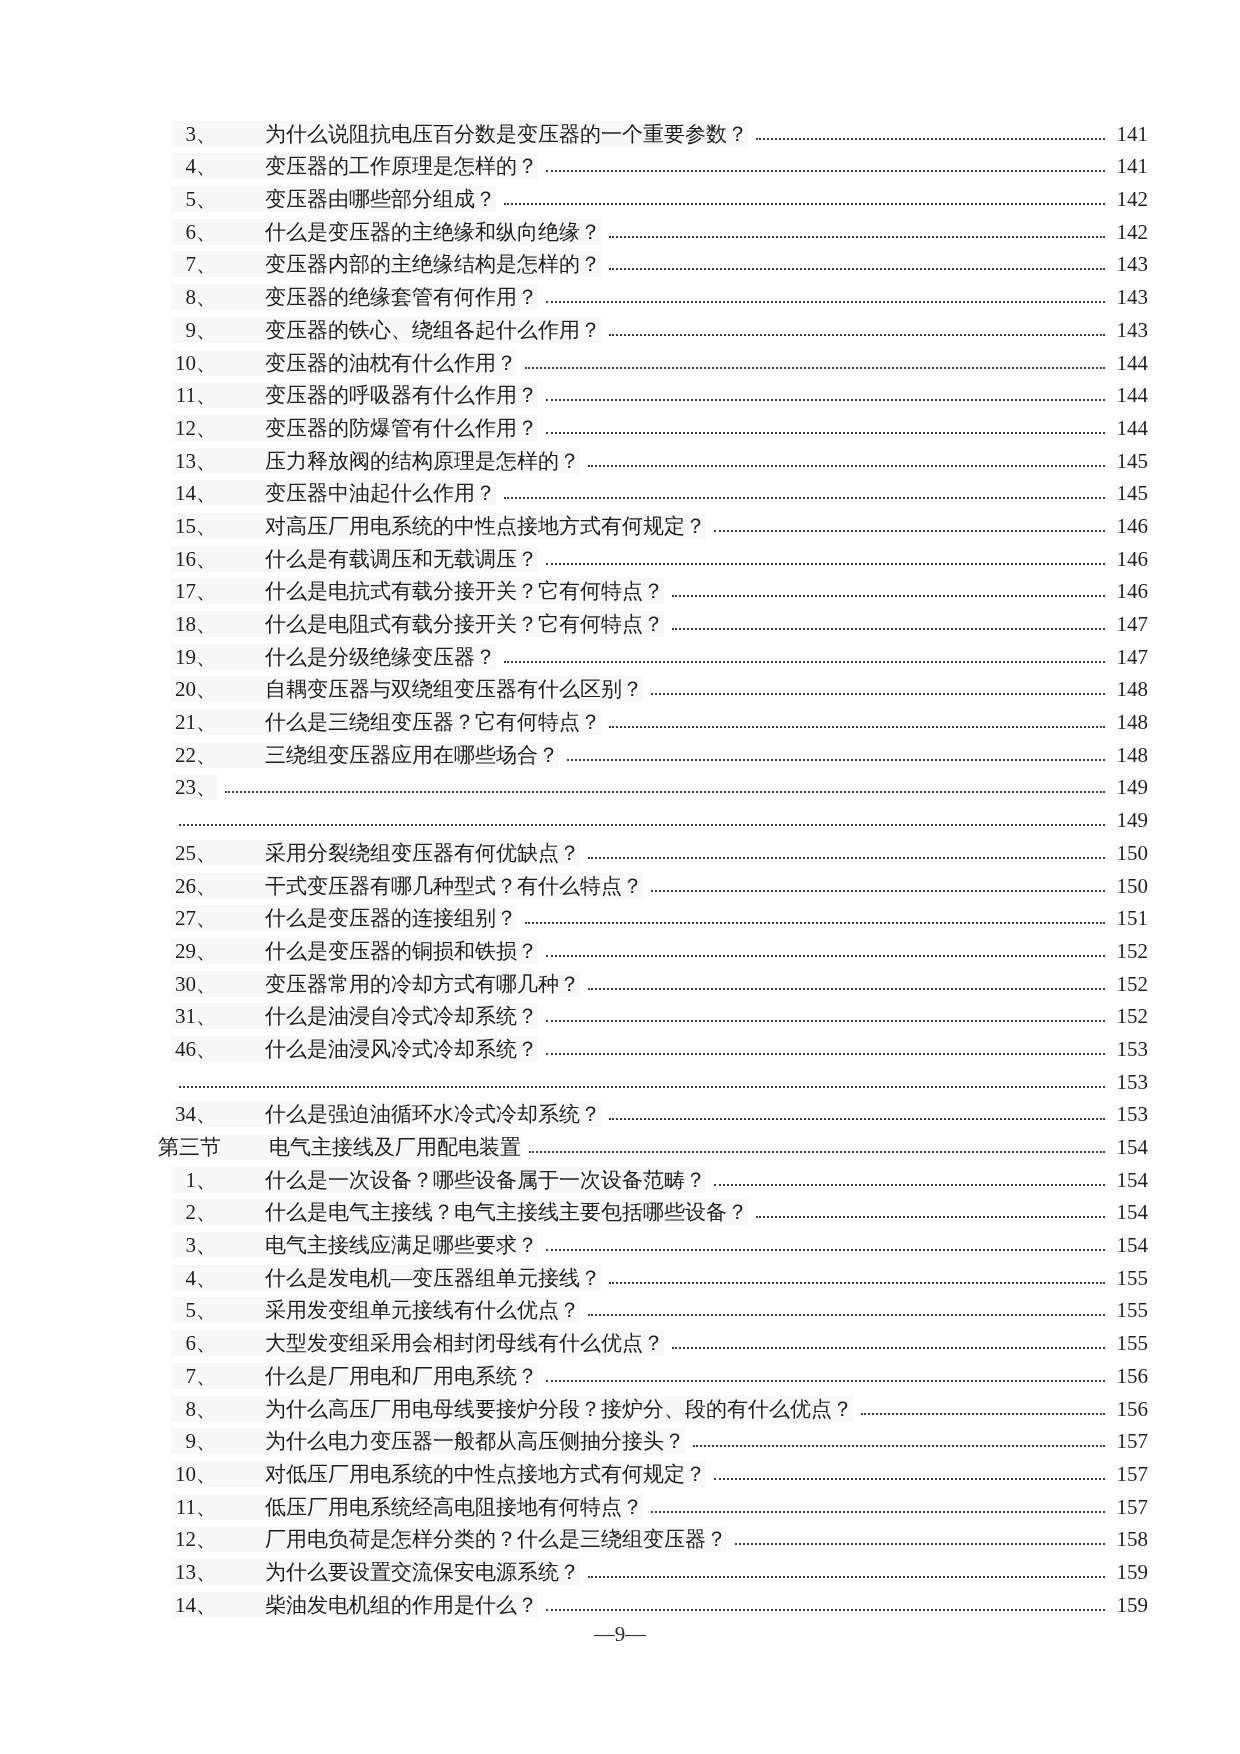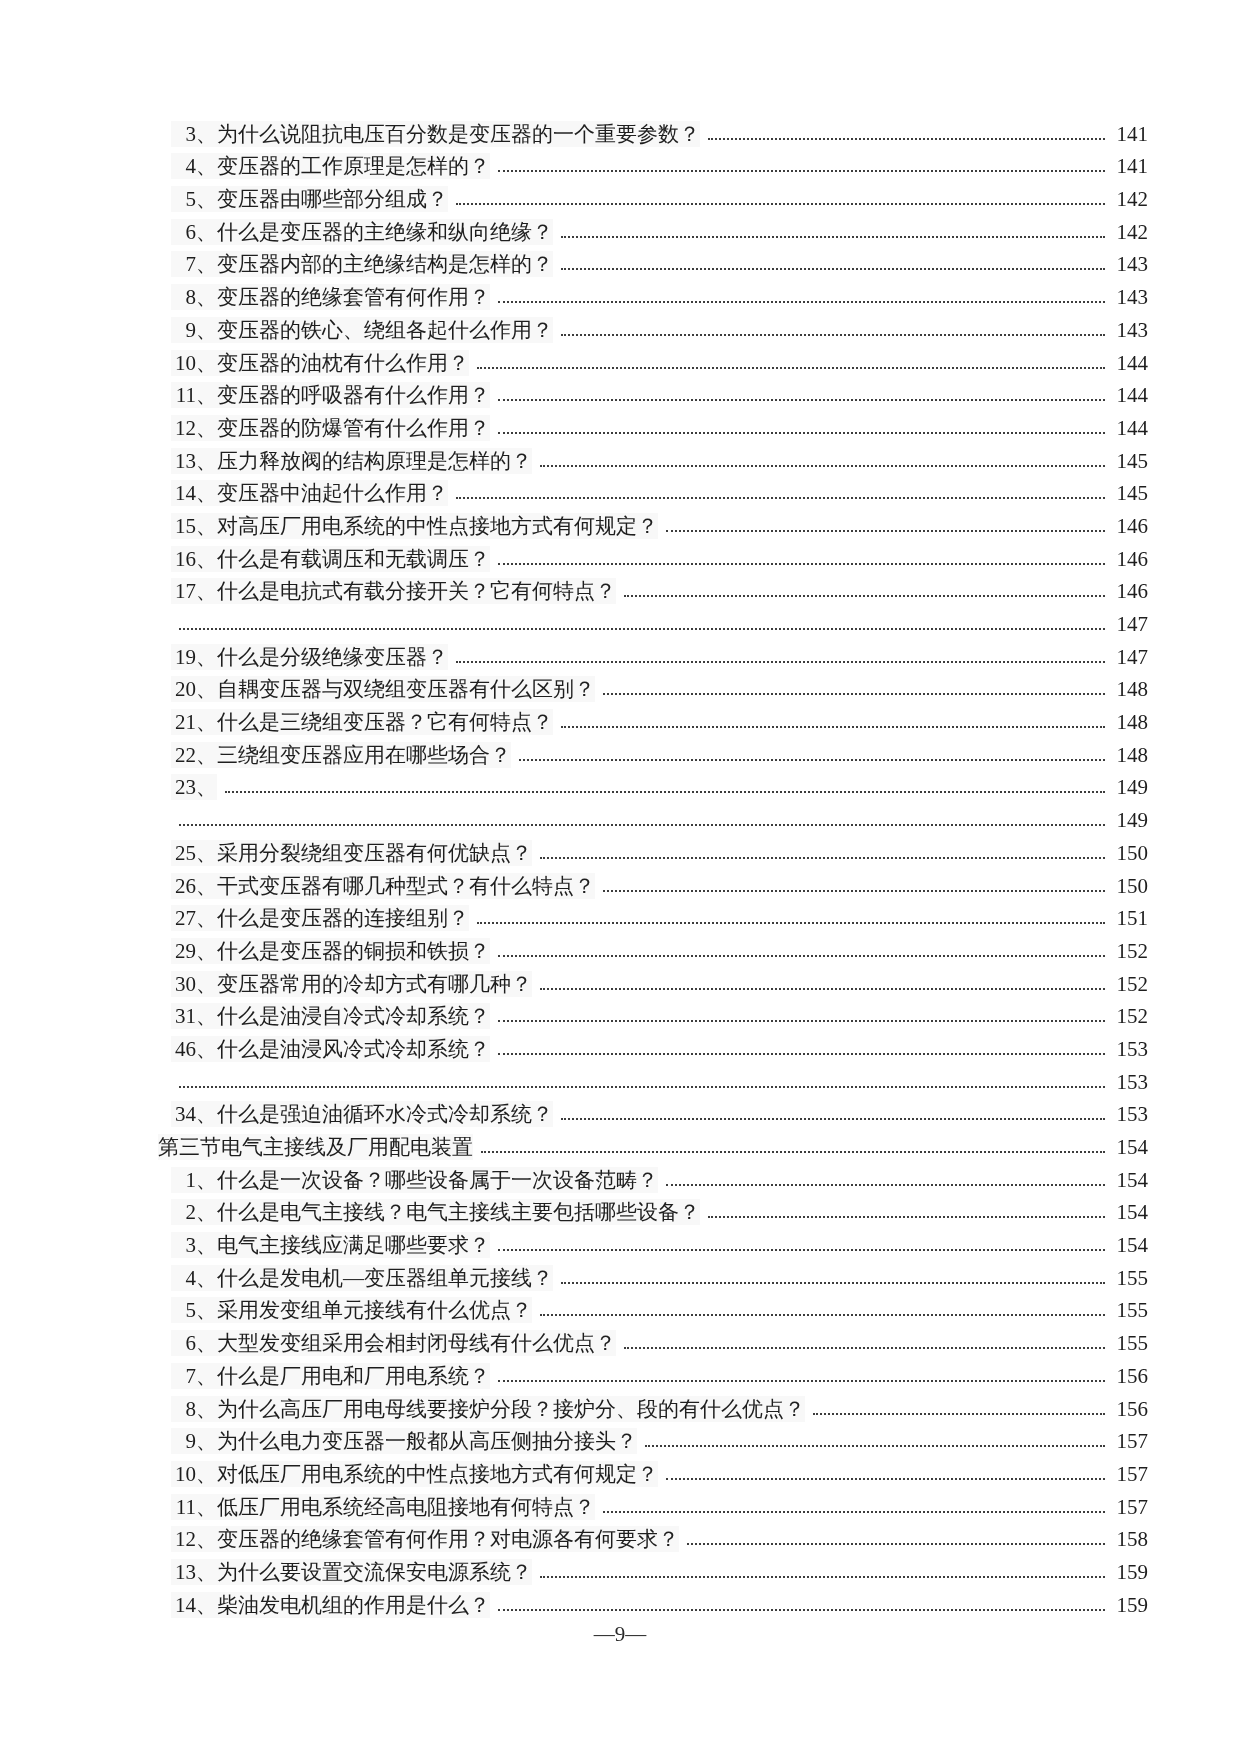--- a/index.html
+++ b/index.html
@@ -50,7 +50,7 @@
     min-width: 0;
     text-align: left;
   }
-  .text { display: inline-block; }
+  .text { display: inline-block; margin-left: 48px; }
   .leader {
     flex: 1 1 auto;
     min-width: 12px;

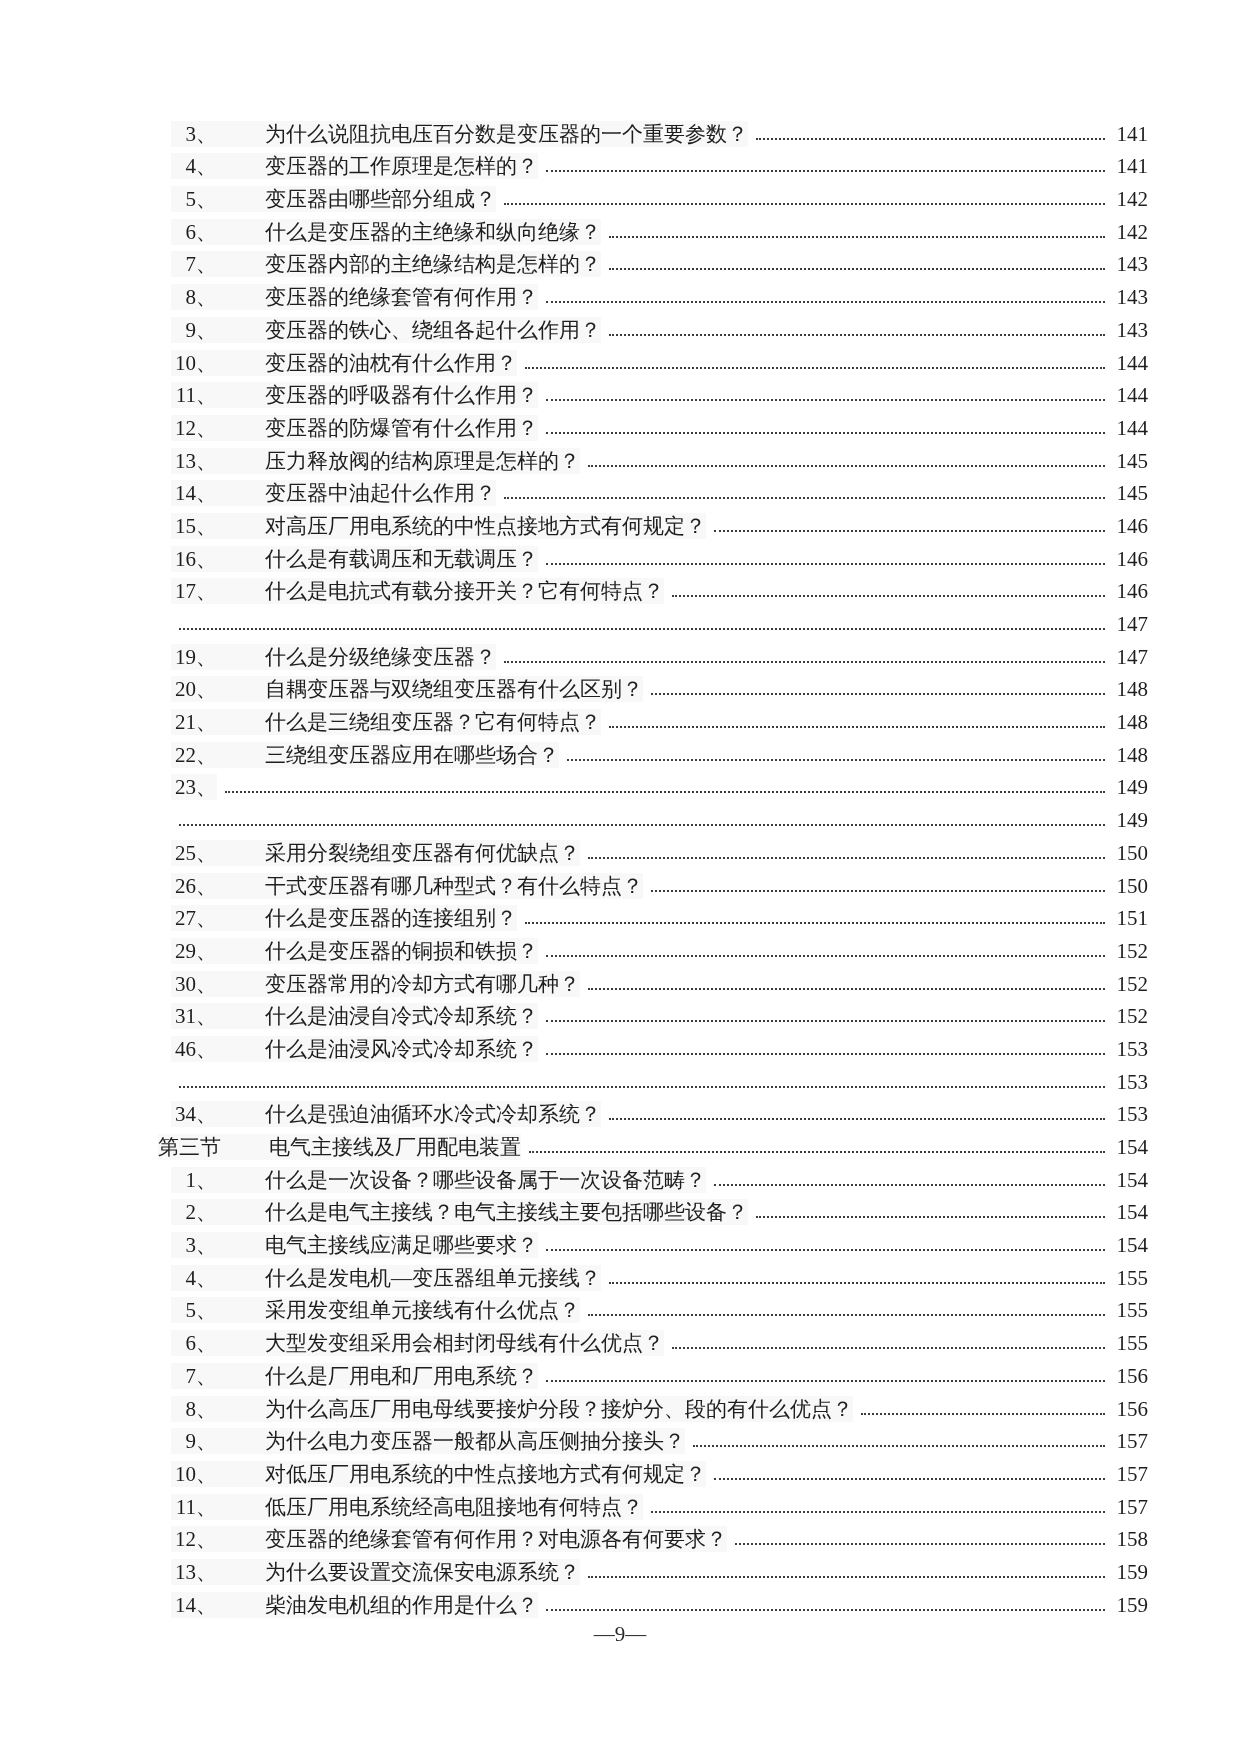--- a/index.html
+++ b/index.html
@@ -199,6 +199,10 @@
         <span class="pagenum">146</span>
       </div>
       <div class="row item">
+        <span class="entry-main">
+          <span class="num">18、</span>
+          <span class="text">什么是电阻式有载分接开关？它有何特点？</span>
+        </span>
         <span class="leader"></span>
         <span class="pagenum">147</span>
       </div>

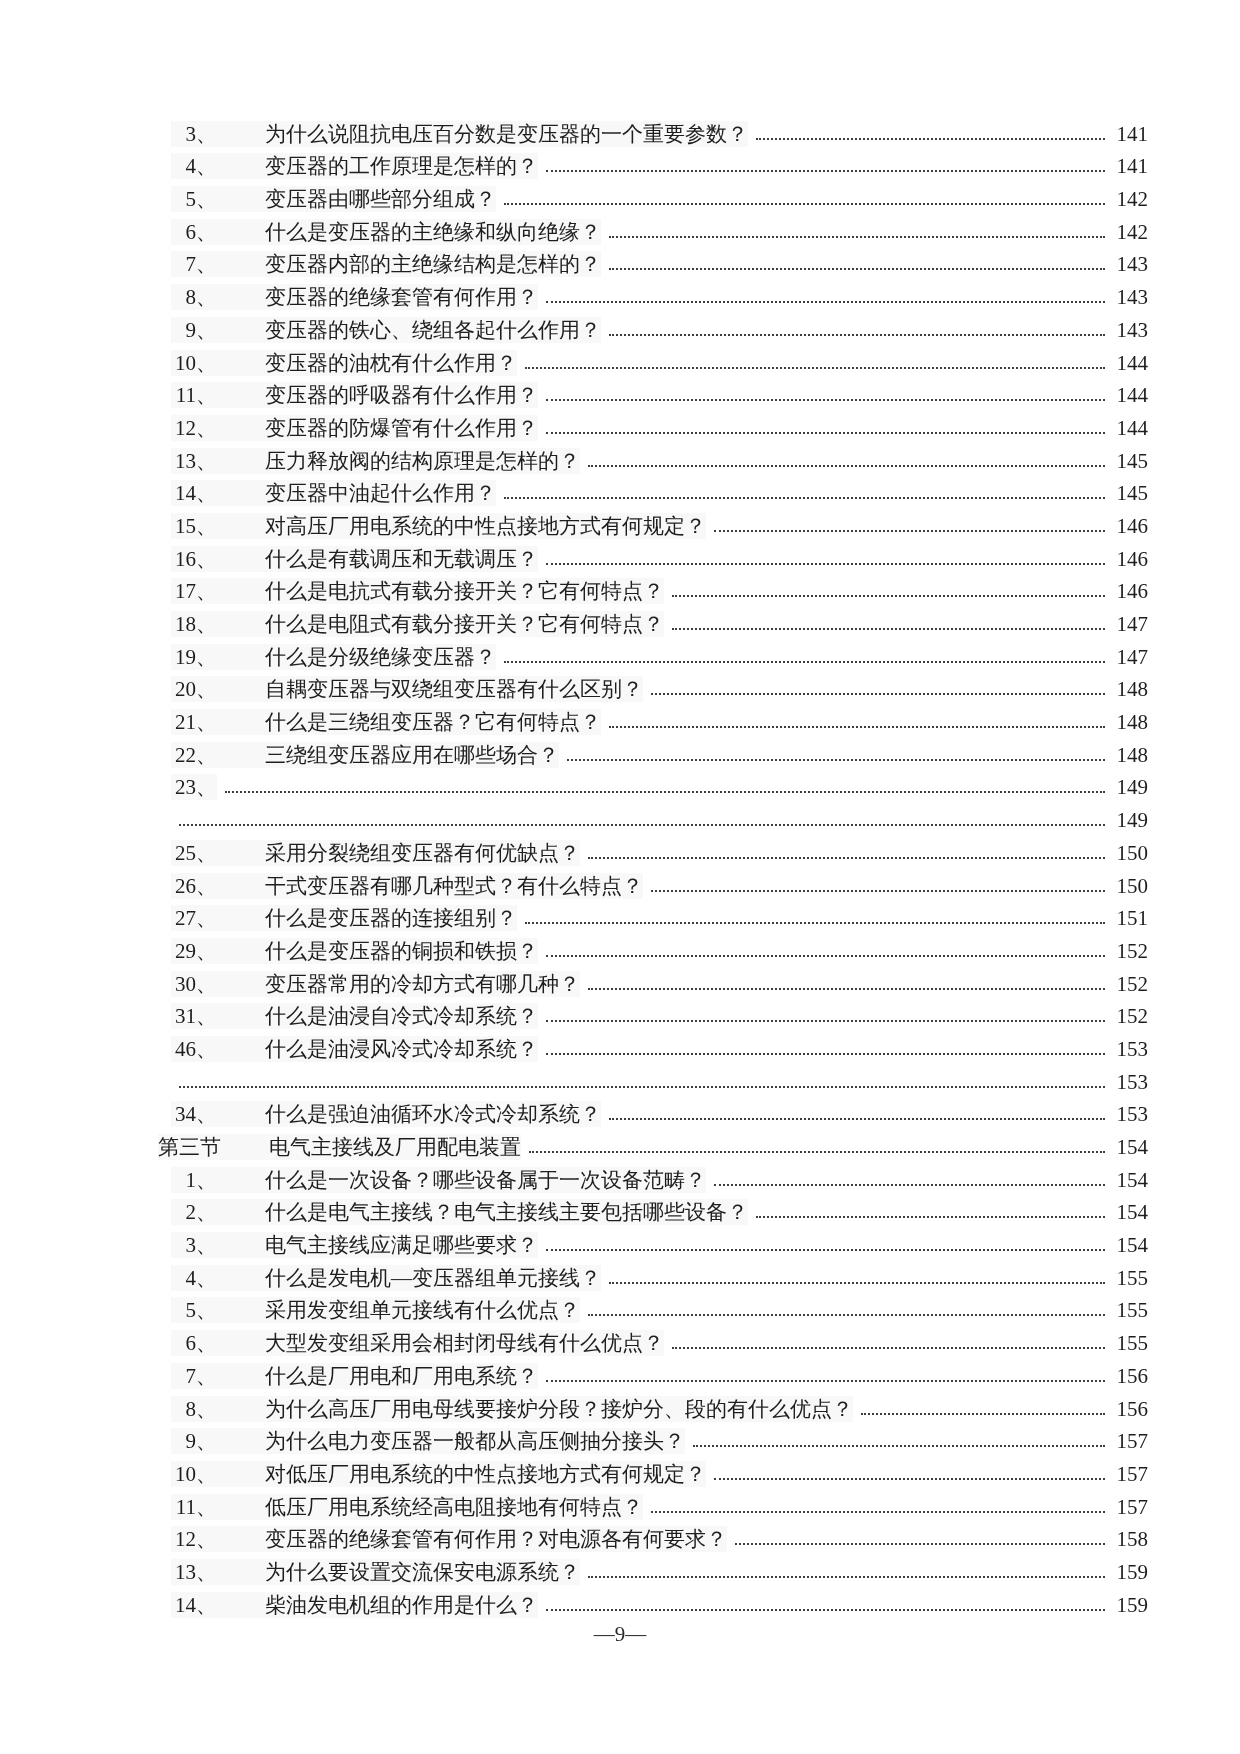--- a/index.html
+++ b/index.html
@@ -416,7 +416,7 @@
       <div class="row item">
         <span class="entry-main">
           <span class="num">12、</span>
-          <span class="text">变压器的绝缘套管有何作用？对电源各有何要求？</span>
+          <span class="text">厂用电负荷是怎样分类的？什么是三绕组变压器？</span>
         </span>
         <span class="leader"></span>
         <span class="pagenum">158</span>

